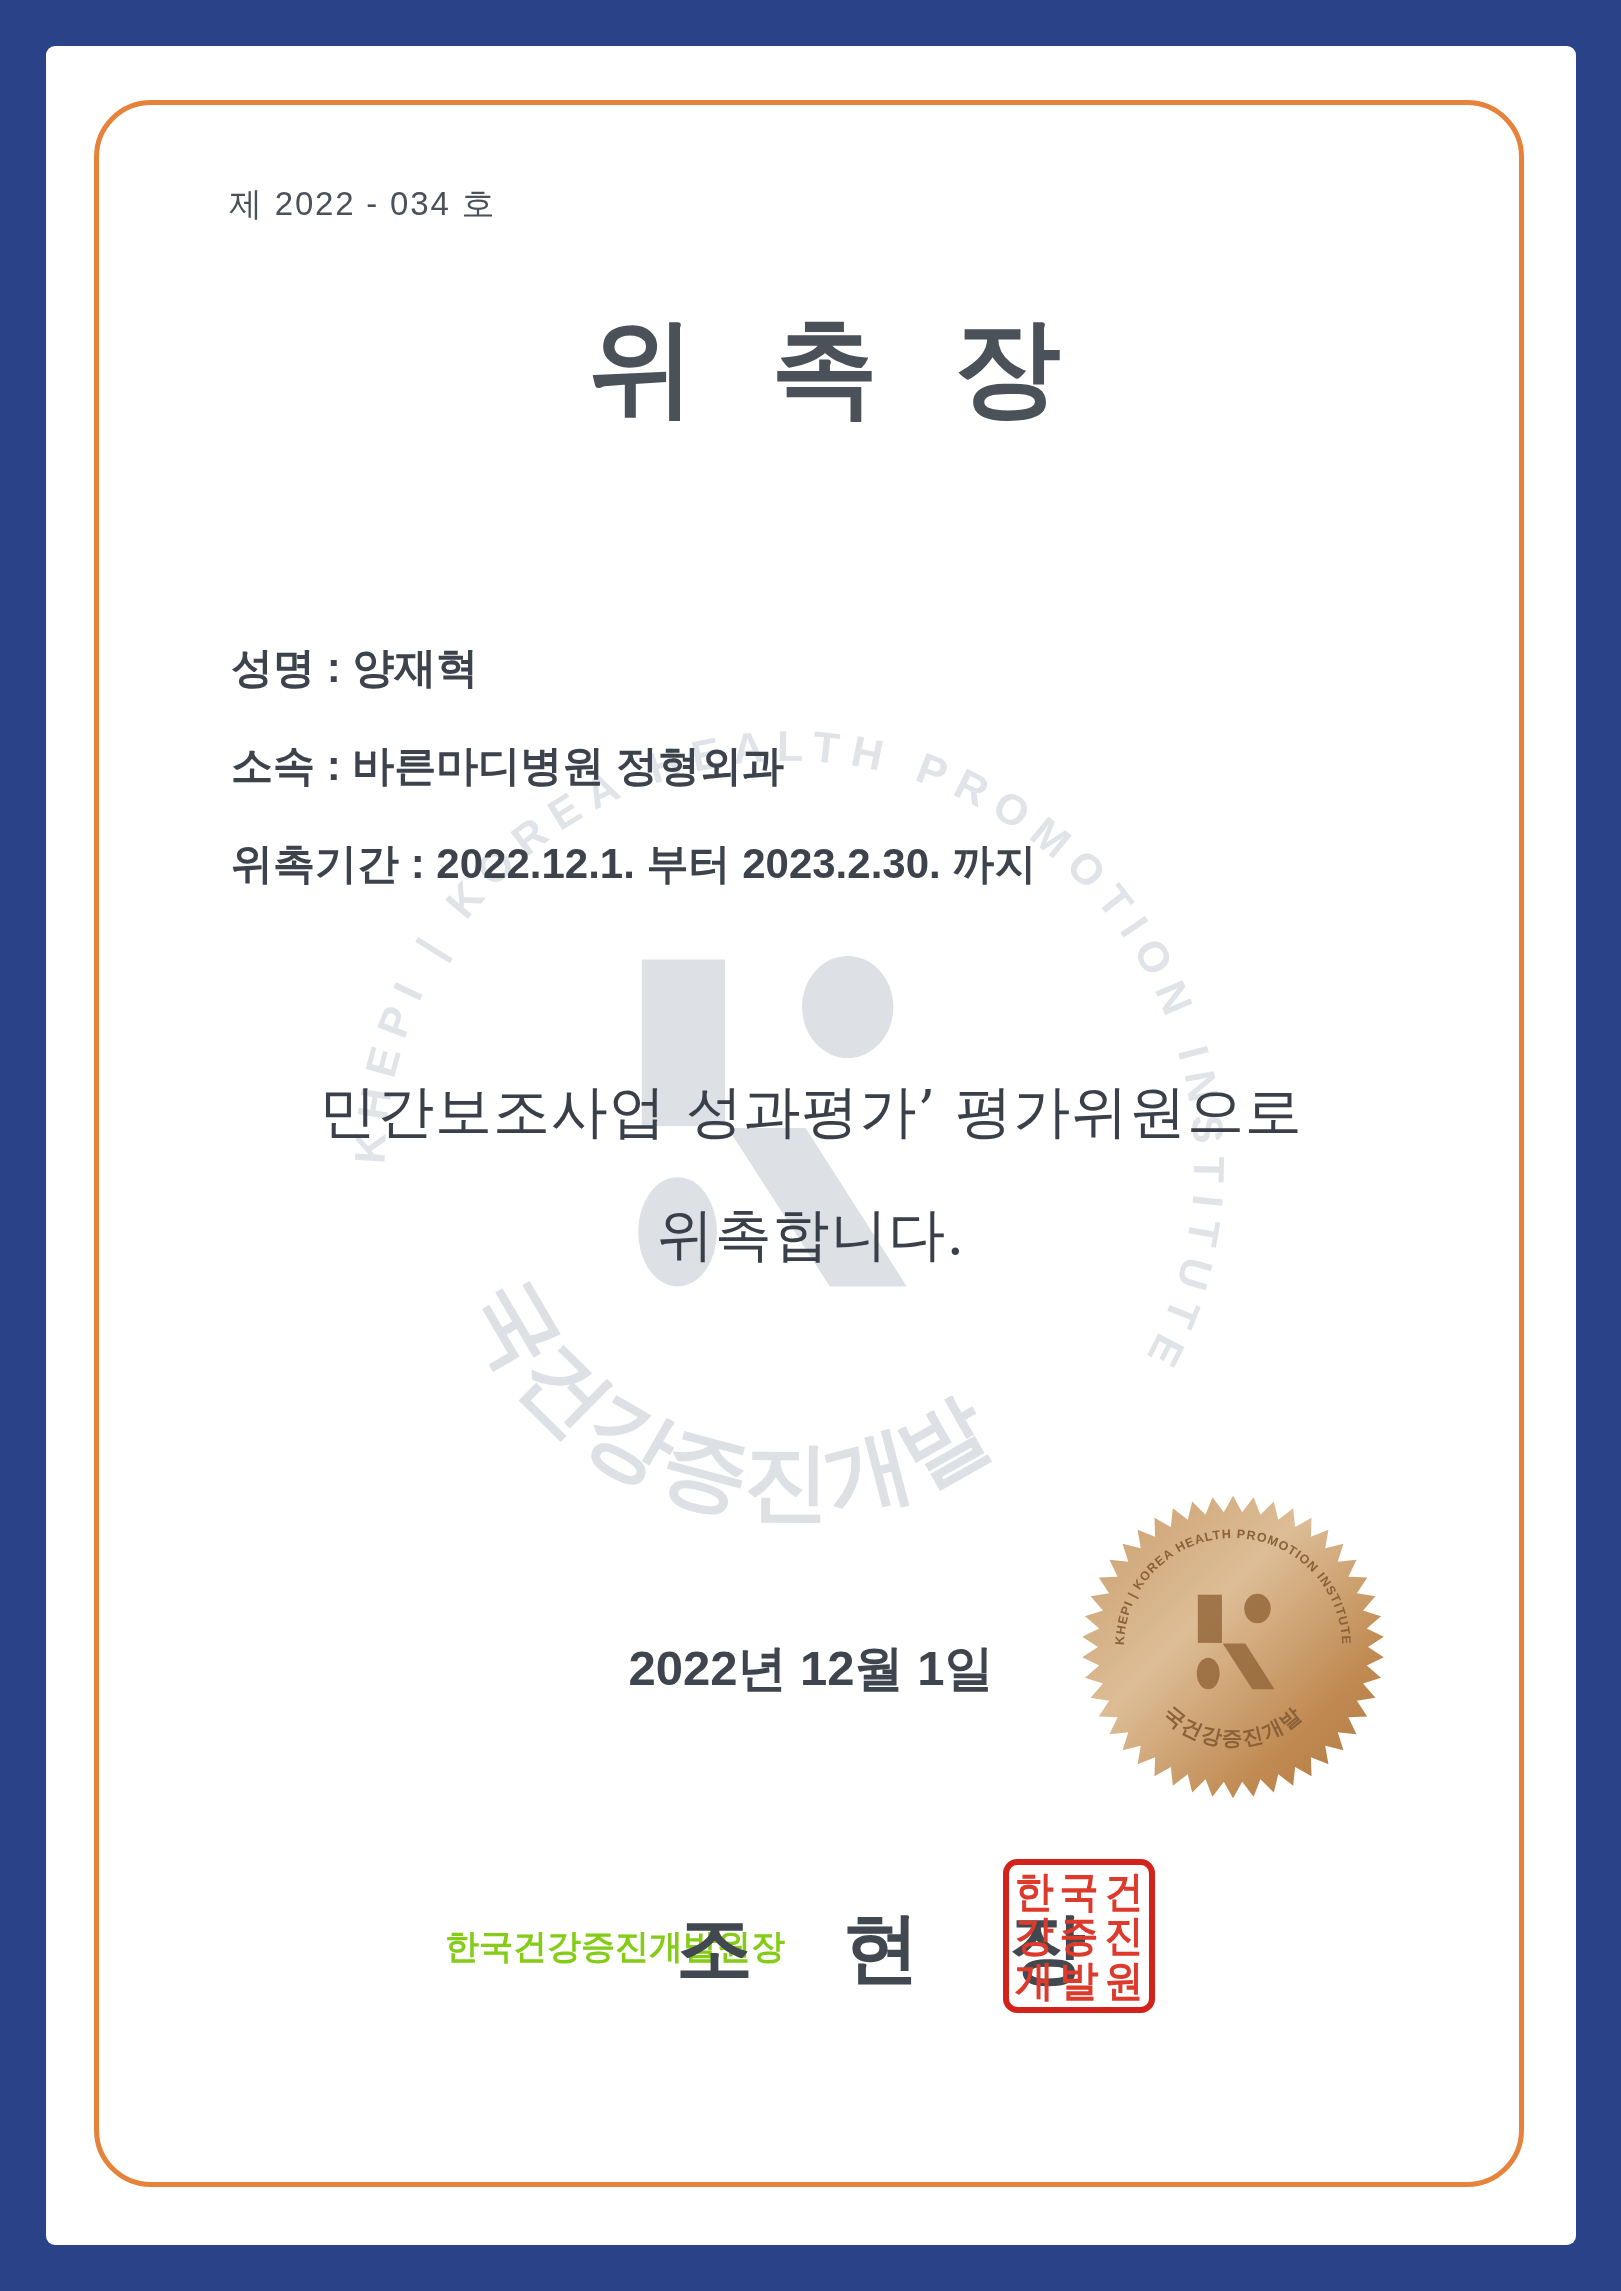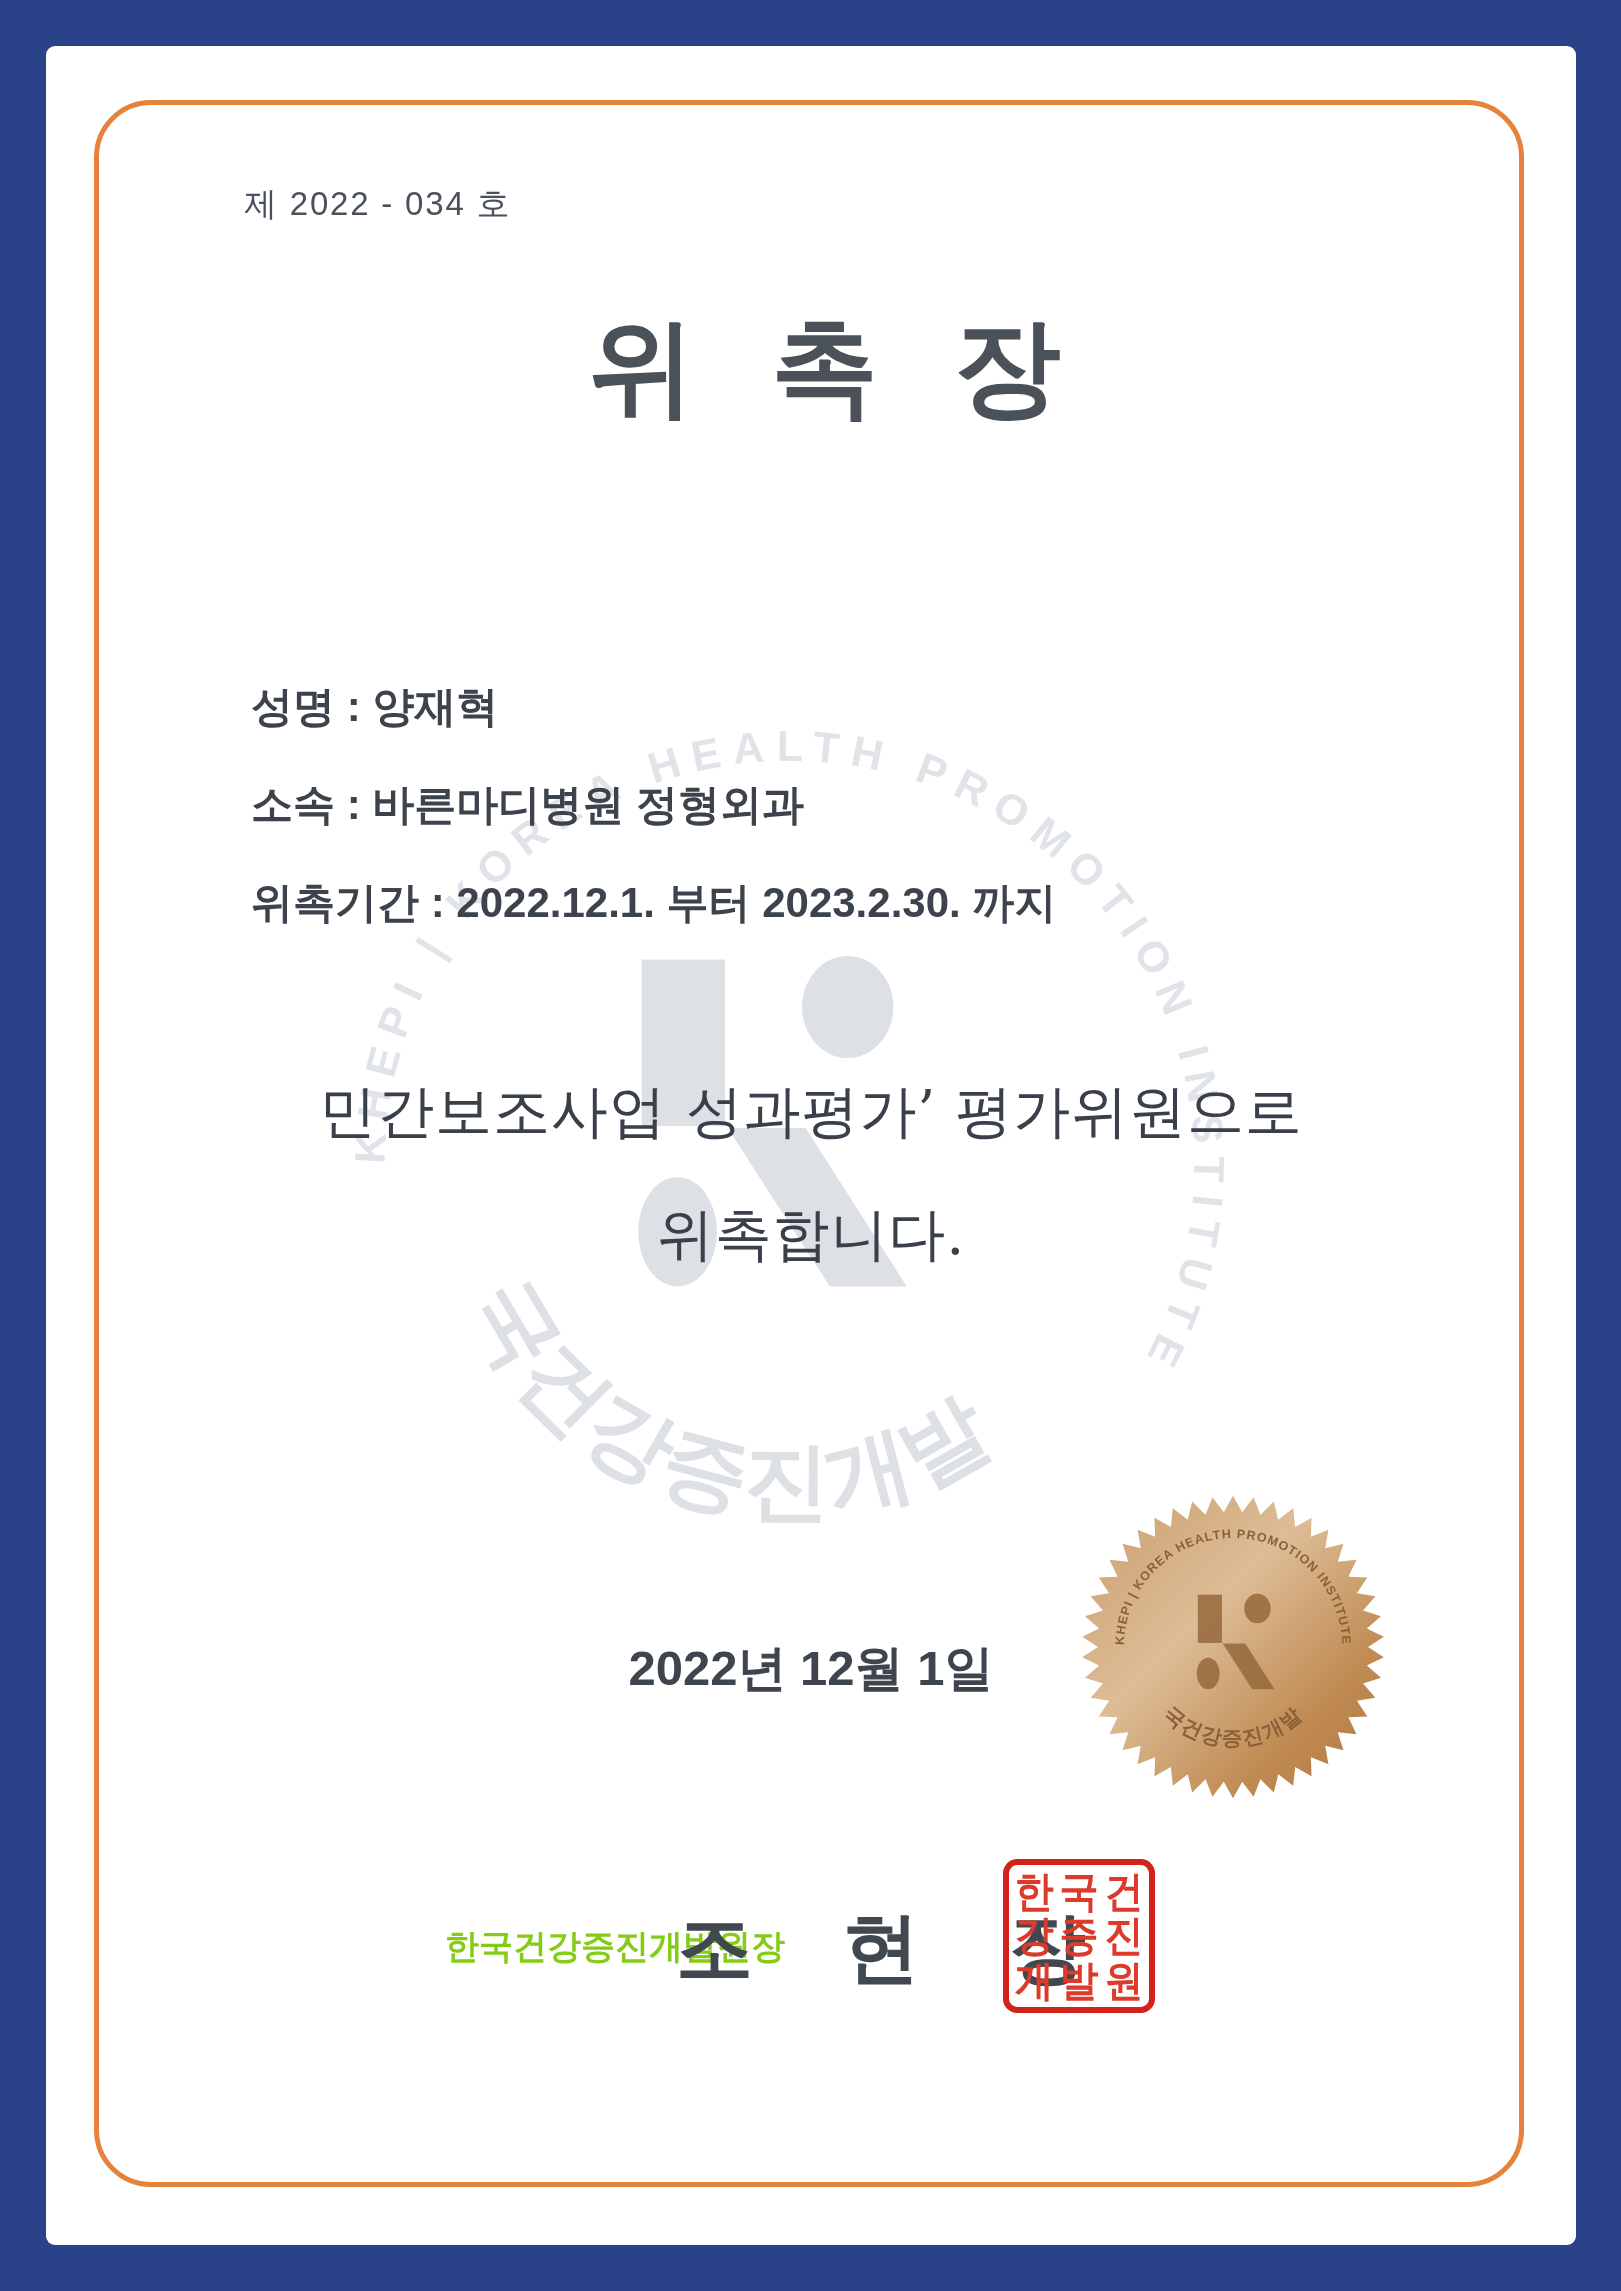--- a/index.html
+++ b/index.html
@@ -8,7 +8,7 @@
   .card{position:absolute;left:46px;top:46px;right:46px;bottom:47px;background:#ffffff;border-radius:9px;}
   .frame{position:absolute;left:94px;top:100px;width:1420px;height:2077px;
          border:5.4px solid #e6823a;border-radius:57px;pointer-events:none;z-index:2;}
-  .doc-number{position:absolute;left:244px;top:182px;font-size:33px;font-weight:500;
+  .doc-number{position:absolute;left:229px;top:182px;font-size:33px;font-weight:500;
               letter-spacing:1.8px;color:#4a515a;z-index:2;}
   .cert-title{position:absolute;left:0;top:296px;width:100%;text-align:center;font-size:107px;
               font-weight:800;letter-spacing:23px;color:#4b5159;z-index:2;padding-left:25px;}

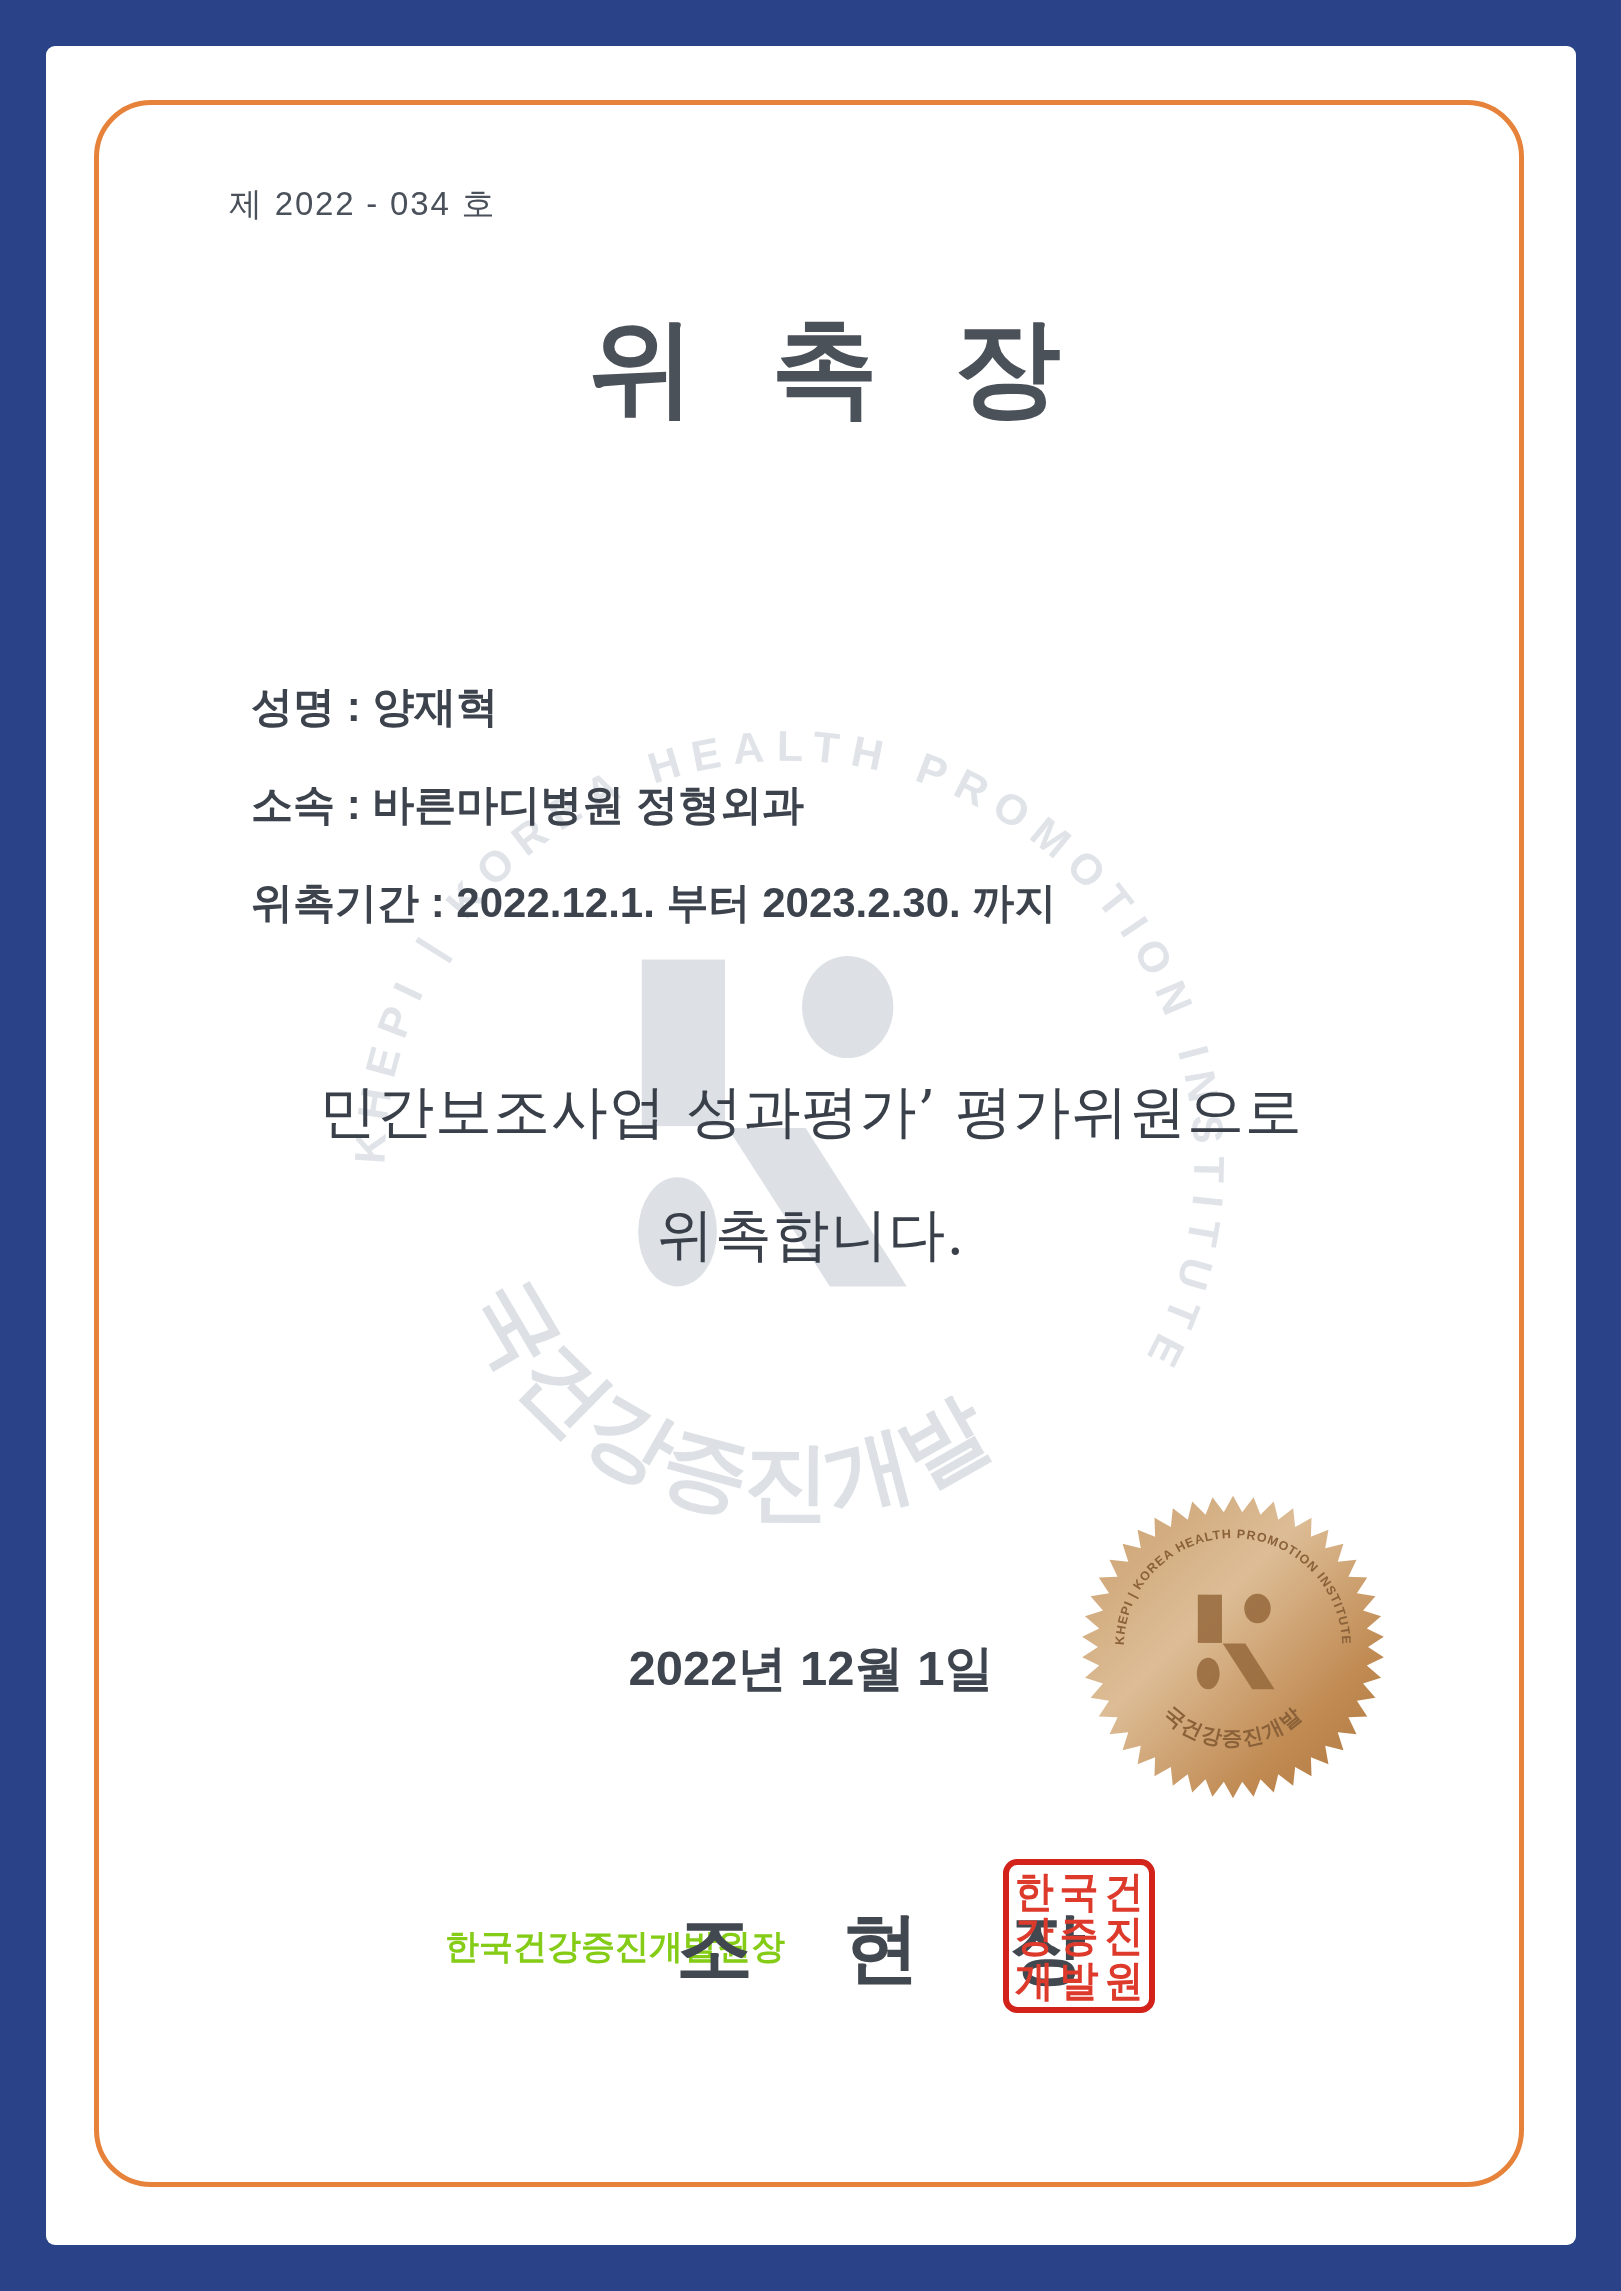--- a/index.html
+++ b/index.html
@@ -12,7 +12,7 @@
               letter-spacing:1.8px;color:#4a515a;z-index:2;}
   .cert-title{position:absolute;left:0;top:296px;width:100%;text-align:center;font-size:107px;
               font-weight:800;letter-spacing:23px;color:#4b5159;z-index:2;padding-left:25px;}
-  .info{position:absolute;left:231px;top:658px;z-index:2;margin-left:20px;}
+  .info{position:absolute;left:231px;top:619px;z-index:2;}
   .info div{font-size:42px;font-weight:600;color:#3d434d;line-height:98px;white-space:nowrap;}
   .statement{position:absolute;left:0;top:1050px;width:100%;text-align:center;z-index:2;
              font-family:"DejaVu Serif","Liberation Serif",serif;}

